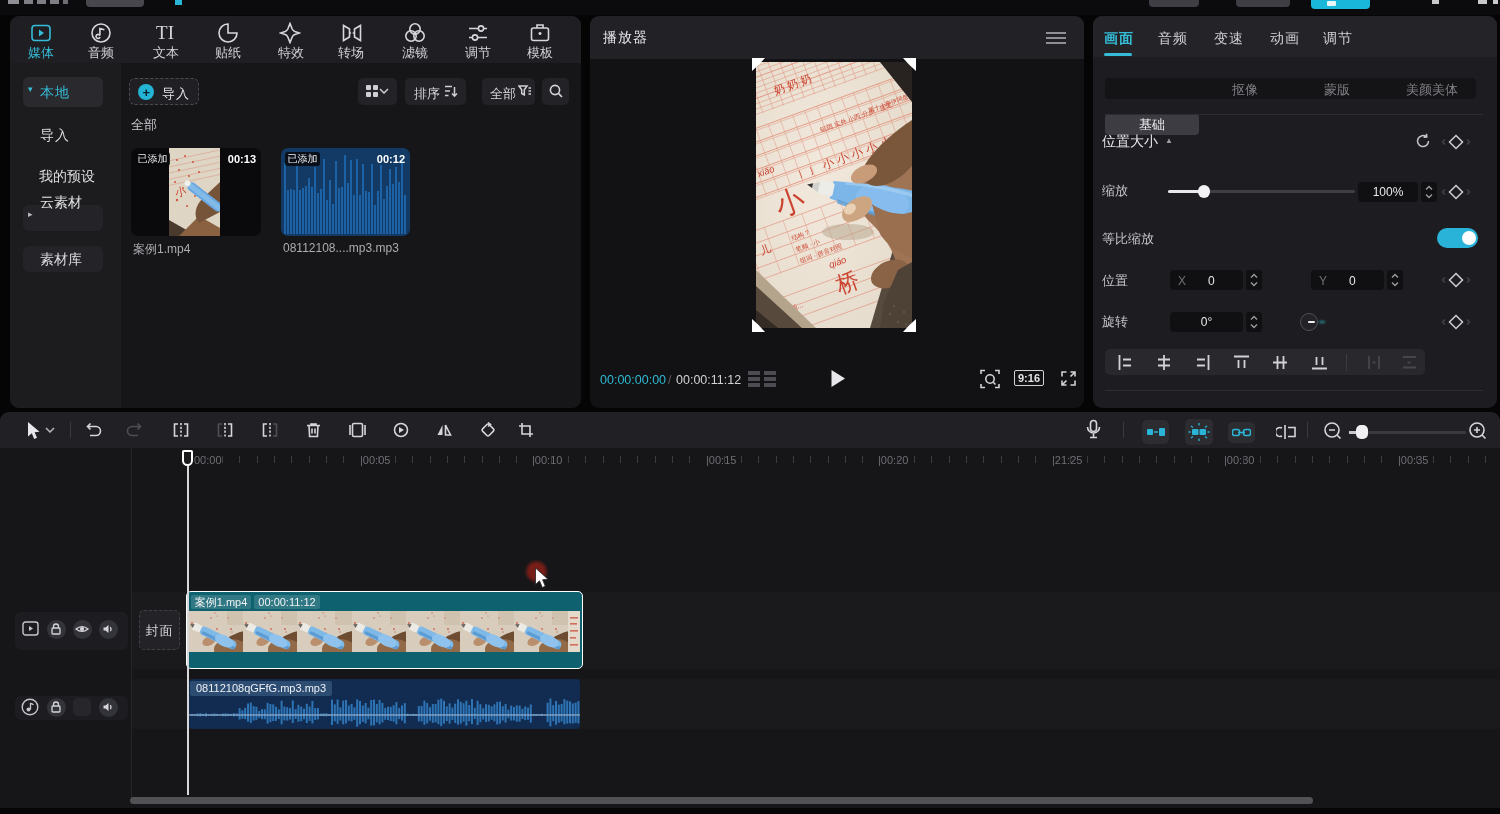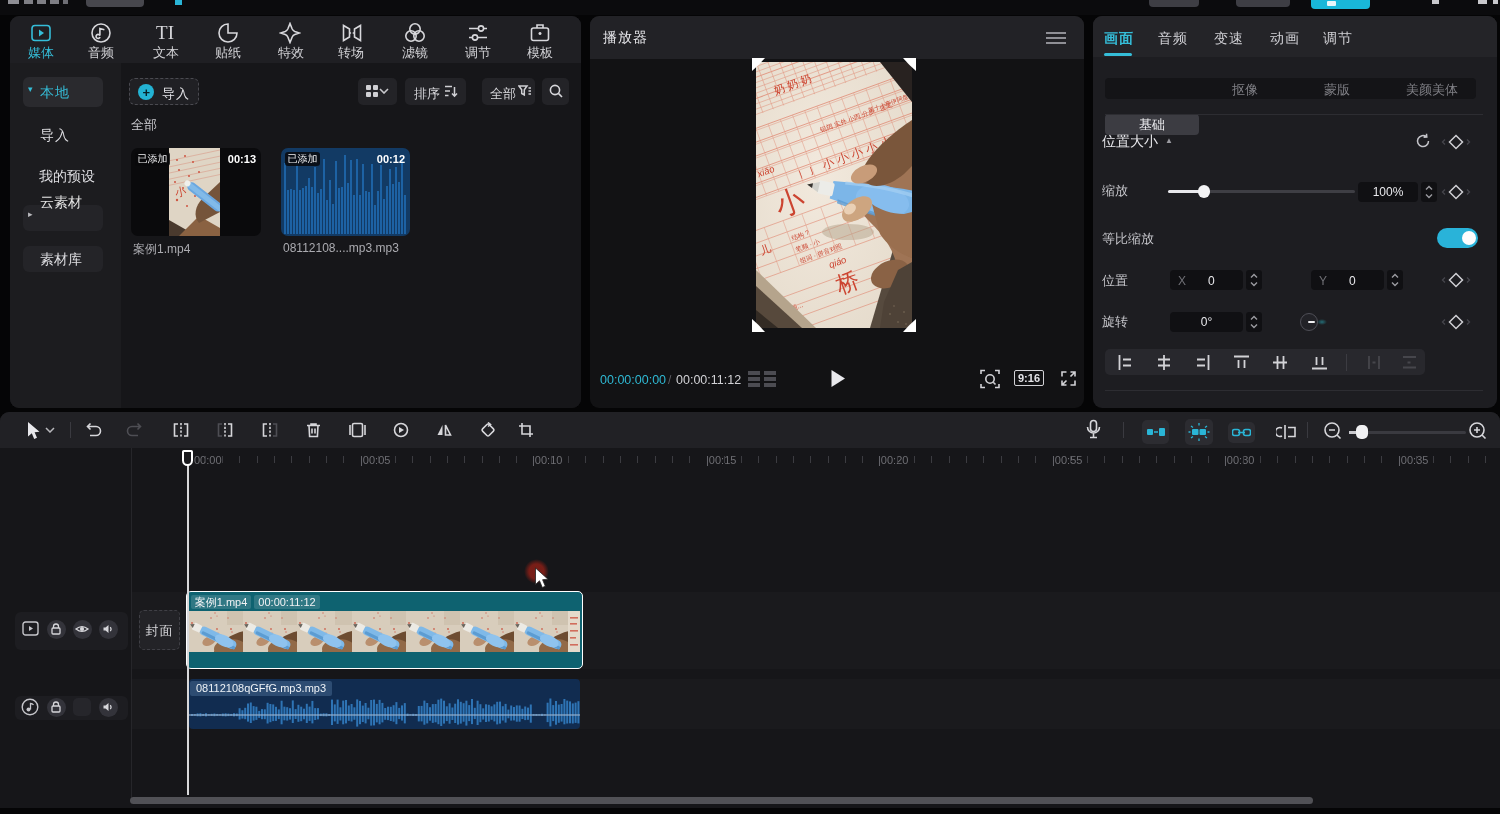--- a/index.html
+++ b/index.html
@@ -717,7 +717,7 @@
         <div class="abs" style="left:1000.6px;top:44px;width:1px;height:7px;background:#3c3c41;"></div>
         <div class="abs" style="left:1017.9px;top:44px;width:1px;height:7px;background:#3c3c41;"></div>
         <div class="abs" style="left:1035.2px;top:44px;width:1px;height:7px;background:#3c3c41;"></div>
-        <div class="abs" style="left:1052px;top:42px;font-size:11px;color:#6f6f74;">|00:55</div>
+        <div class="abs" style="left:1052px;top:42px;font-size:11px;color:#6f6f74;">|21:25</div>
         <div class="abs" style="left:1069.8px;top:44px;width:1px;height:7px;background:#3c3c41;"></div>
         <div class="abs" style="left:1087.1px;top:44px;width:1px;height:7px;background:#3c3c41;"></div>
         <div class="abs" style="left:1104.4px;top:44px;width:1px;height:7px;background:#3c3c41;"></div>

